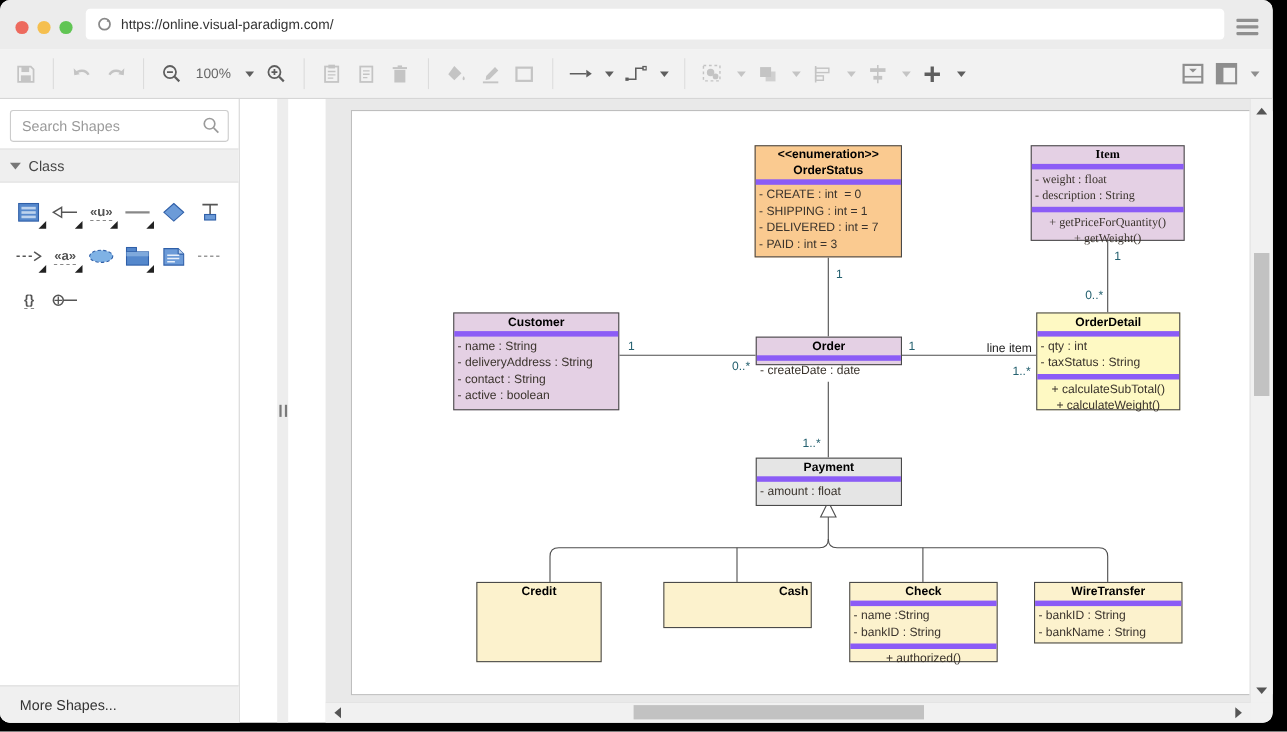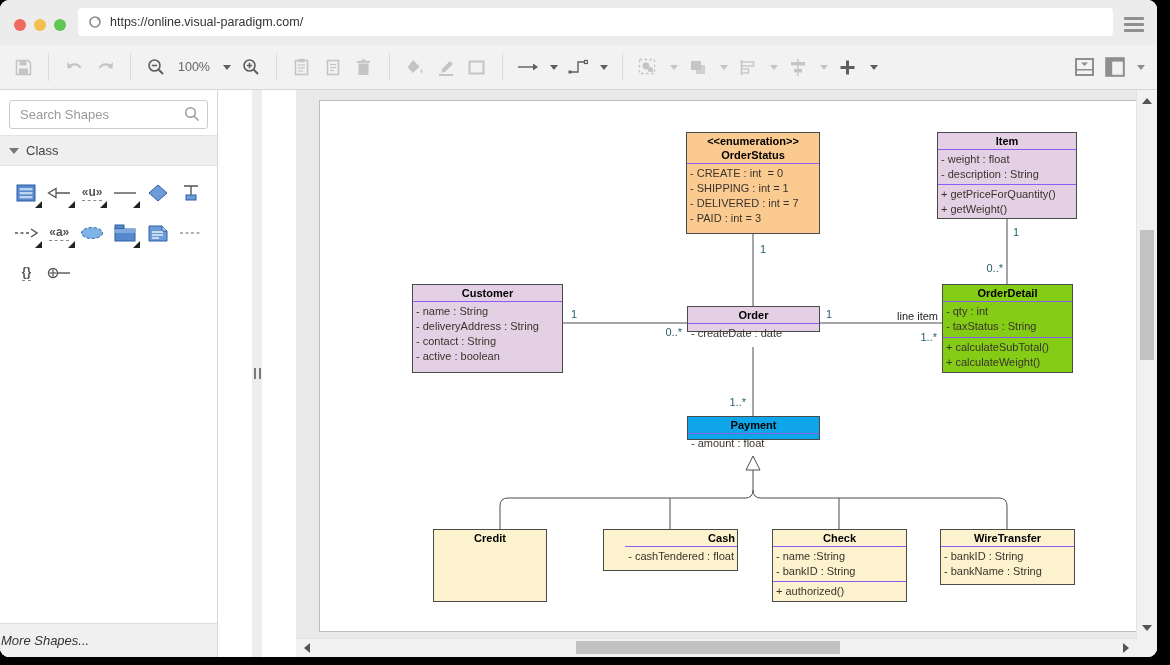--- a/index.html
+++ b/index.html
@@ -400,7 +400,7 @@
             </div>
             <div class="uml-c"><div>- CREATE : int  = 0</div><div>- SHIPPING : int = 1</div><div>- DELIVERED : int = 7</div><div>- PAID : int = 3</div></div>
           </div>
-          <div class="uml" style="left: 617px; top: 31px; width: 140px; height: 87px; background: rgb(228, 208, 228);">
+          <div class="uml" style="left: 617px; top: 31px; width: 140px; height: 87px; background: rgb(228, 208, 228); font-family: Liberation Serif, serif;">
             <div class="uml-h">
               <div>Item</div>
             </div>

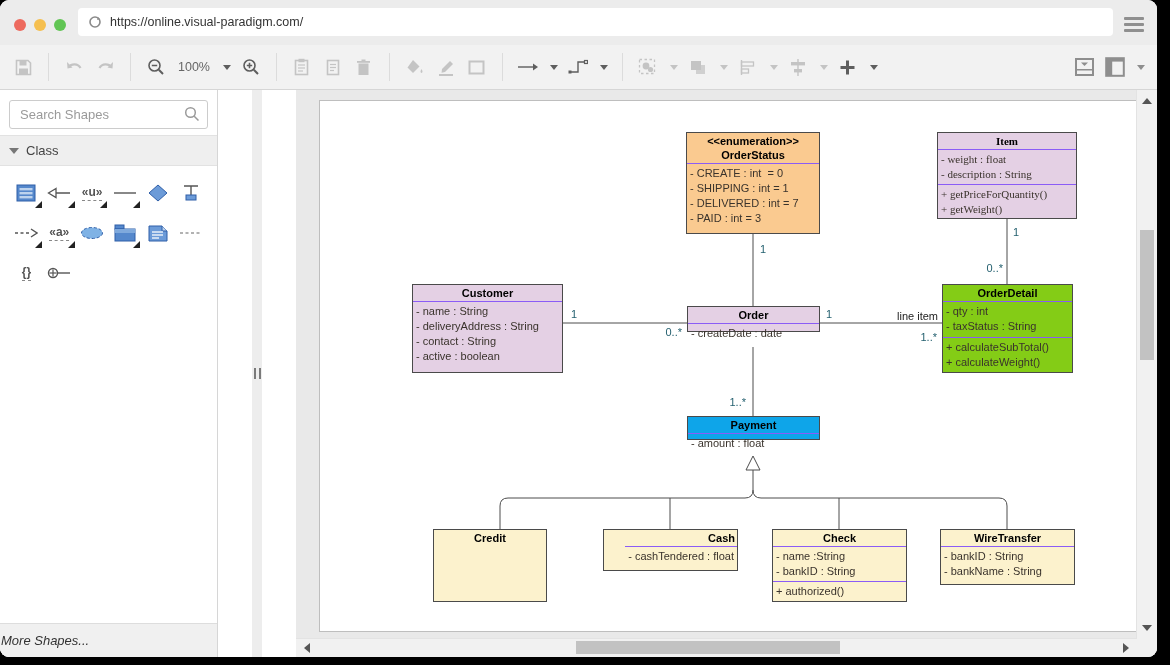--- a/index.html
+++ b/index.html
@@ -64,7 +64,7 @@
   .uml{position:absolute;border:1px solid #4a4a4a;display:flex;flex-direction:column;
        font-size:11px;box-sizing:border-box;color:#3a332c;}
   .uml-h{font-weight:bold;text-align:center;color:#000;padding:1px 2px;line-height:14px;}
-  .uml-c{border-top:1px solid #8b5cf6;padding:2px 3px;line-height:15px;white-space:pre;flex:1;}
+  .uml-c{border-top:5px solid #8b5cf6;padding:2px 3px;line-height:15px;white-space:pre;flex:1;}
   .uml-o{flex:none;}
   
   .vscroll{position:absolute;top:0;right:0;bottom:18px;width:20px;background:#F1F1F1;border-left:1px solid #E3E3E3;}

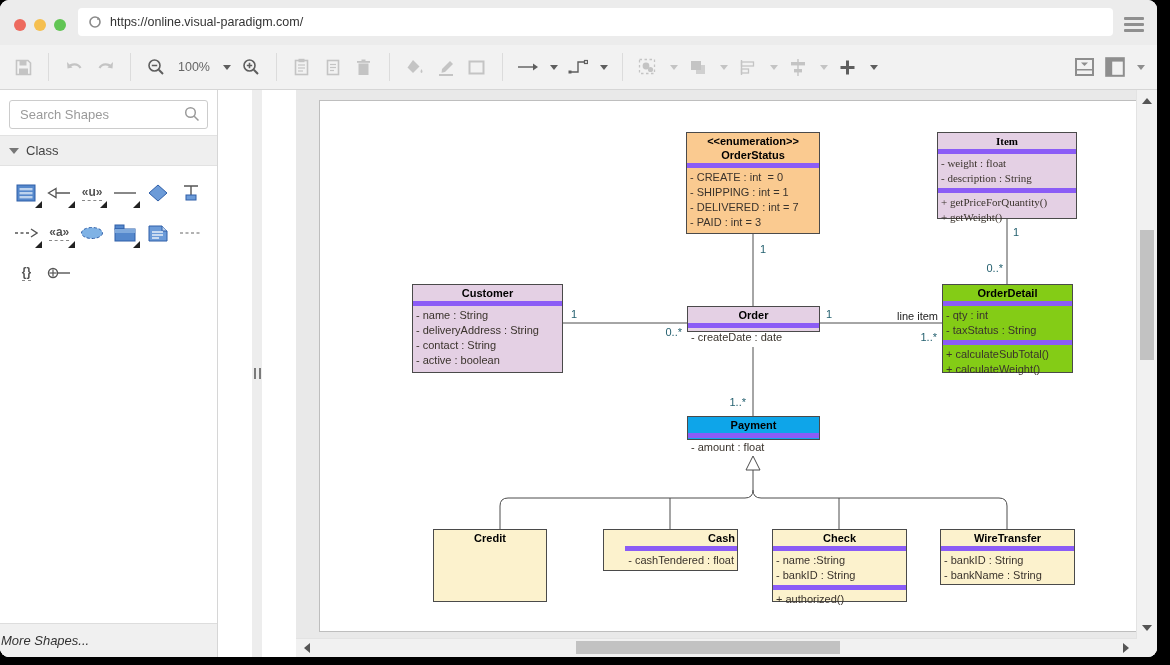--- a/index.html
+++ b/index.html
@@ -65,7 +65,7 @@
        font-size:11px;box-sizing:border-box;color:#3a332c;}
   .uml-h{font-weight:bold;text-align:center;color:#000;padding:1px 2px;line-height:14px;}
   .uml-c{border-top:5px solid #8b5cf6;padding:2px 3px;line-height:15px;white-space:pre;flex:1;}
-  .uml-o{flex:none;}
+  .uml-o{flex:none;text-align:center;}
   
   .vscroll{position:absolute;top:0;right:0;bottom:18px;width:20px;background:#F1F1F1;border-left:1px solid #E3E3E3;}
   .vthumb{position:absolute;left:3px;right:3px;top:140px;height:130px;background:#C2C2C2;}

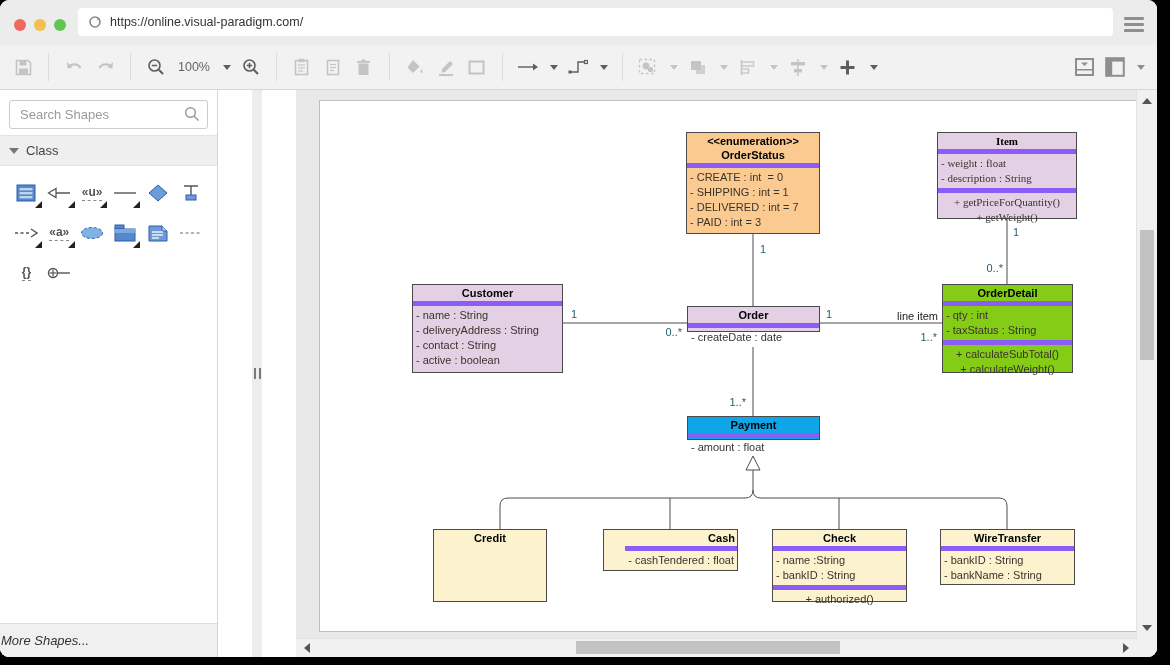--- a/index.html
+++ b/index.html
@@ -419,7 +419,7 @@
             </div>
             <div class="uml-c"><div>- createDate : date</div></div>
           </div>
-          <div class="uml" style="left: 622px; top: 183px; width: 131px; height: 89px; background: #84cc16;">
+          <div class="uml" style="left: 622px; top: 183px; width: 131px; height: 89px; background: #fef9c3;">
             <div class="uml-h">
               <div>OrderDetail</div>
             </div>

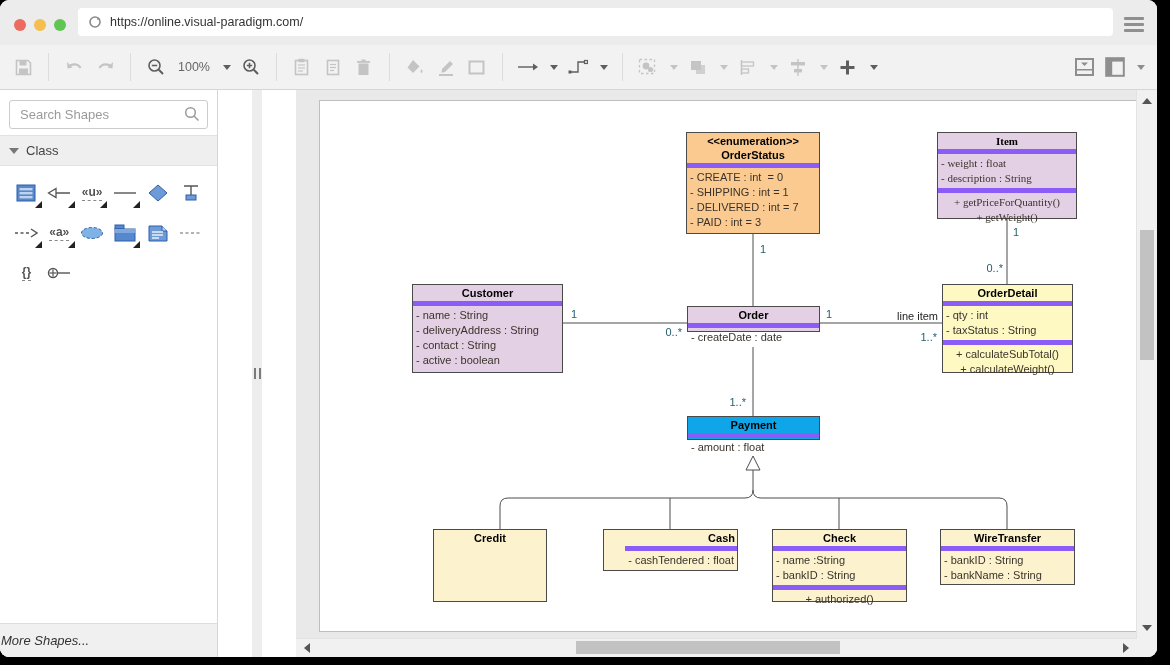--- a/index.html
+++ b/index.html
@@ -426,7 +426,7 @@
             <div class="uml-c"><div>- qty : int</div><div>- taxStatus : String</div></div>
             <div class="uml-c uml-o"><div>+ calculateSubTotal()</div><div>+ calculateWeight()</div></div>
           </div>
-          <div class="uml" style="left: 367px; top: 315px; width: 133px; height: 24px; background: #0ea5e9;">
+          <div class="uml" style="left: 367px; top: 315px; width: 133px; height: 44px; background: #e5e5e5;">
             <div class="uml-h">
               <div>Payment</div>
             </div>

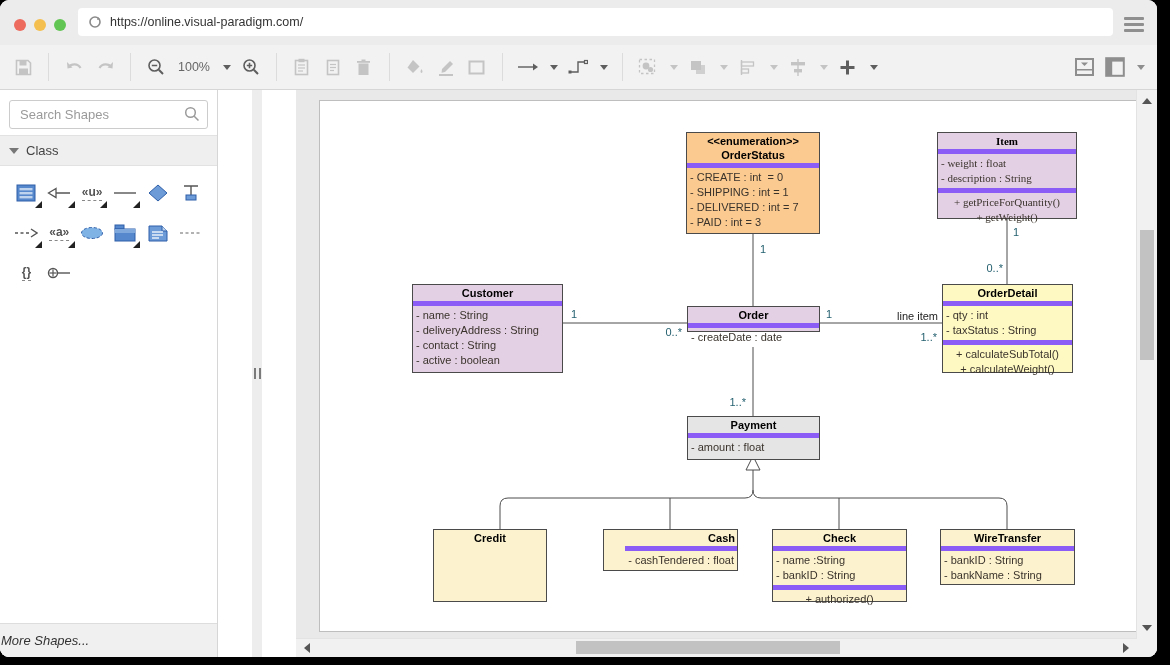--- a/index.html
+++ b/index.html
@@ -441,7 +441,6 @@
             <div class="uml-h">
               <div>Cash</div>
             </div>
-            <div class="uml-c"><div>- cashTendered : float</div></div>
           </div>
           <div class="uml" style="left: 452px; top: 428px; width: 135px; height: 73px; background: rgb(252, 242, 205);">
             <div class="uml-h">

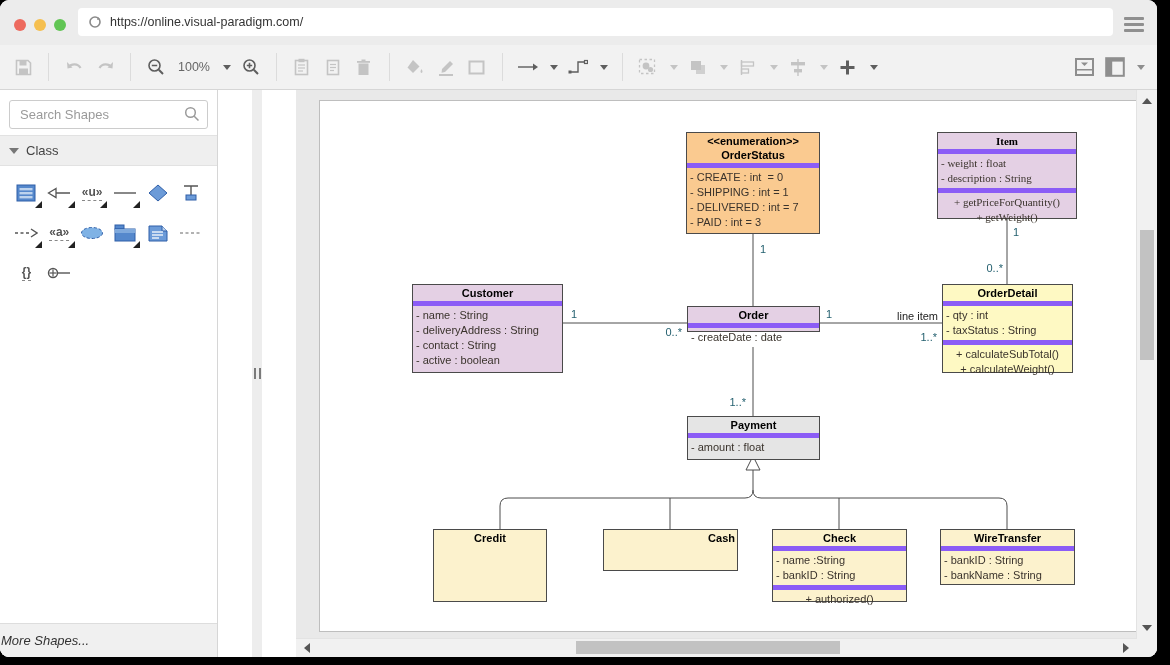--- a/index.html
+++ b/index.html
@@ -48,8 +48,8 @@
   .glyph{font-size:12px;color:#555;font-weight:bold;letter-spacing:0;}
   .glyph.dashed{border-bottom:1px dashed #888;padding-bottom:1px;}
   .moreshapes{position:absolute;bottom:0;left:0;width:100%;height:34px;background:#F0F0F0;
-      border-top:1px solid #DDD;display:flex;align-items:center;padding-left:1px;box-sizing:border-box;
-      font-size:13px;color:#333;cursor:pointer;font-style:italic;}
+      border-top:1px solid #DDD;display:flex;align-items:center;padding-left:18px;box-sizing:border-box;
+      font-size:13px;color:#333;cursor:pointer;}
   .sdivider{width:10px;background:#EDEDED;flex:none;position:relative;cursor:col-resize;}
   .grip{position:absolute;left:2px;top:278px;width:3px;height:11px;
         border-left:2px solid #7a7a7a;border-right:2px solid #7a7a7a;}

